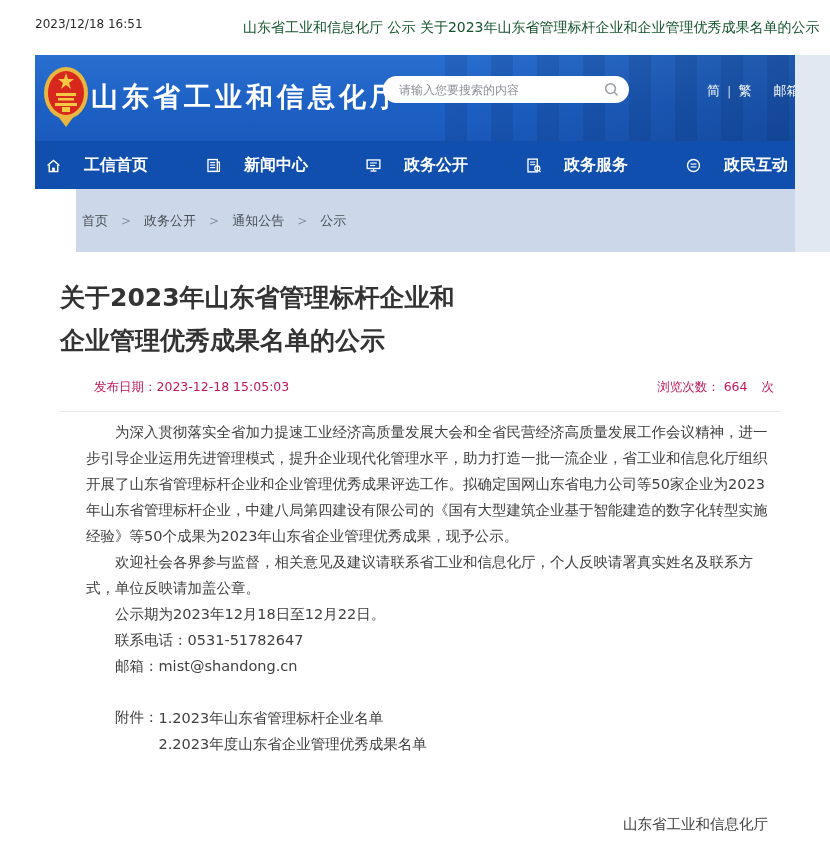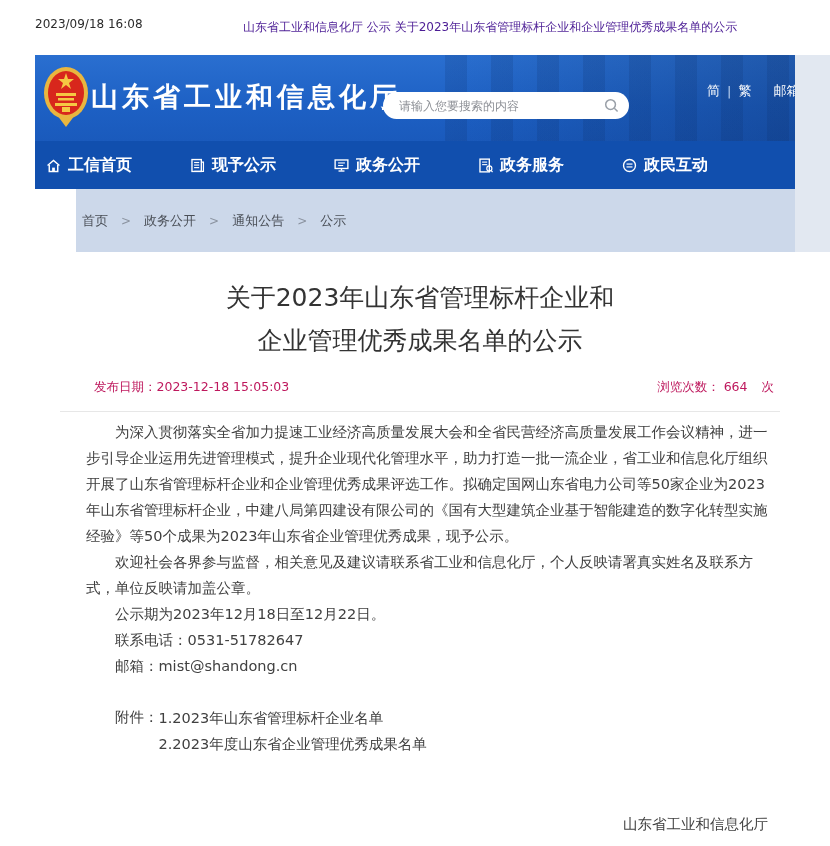--- a/index.html
+++ b/index.html
@@ -83,7 +83,7 @@
 <body>
 
 <div class="topbar">
-  <span class="topbar-time">2023/09/18 16:08</span>
+  <span class="topbar-time">2023/12/18 16:51</span>
   <span class="topbar-title">山东省工业和信息化厅 公示 关于2023年山东省管理标杆企业和企业管理优秀成果名单的公示</span>
 </div>
 

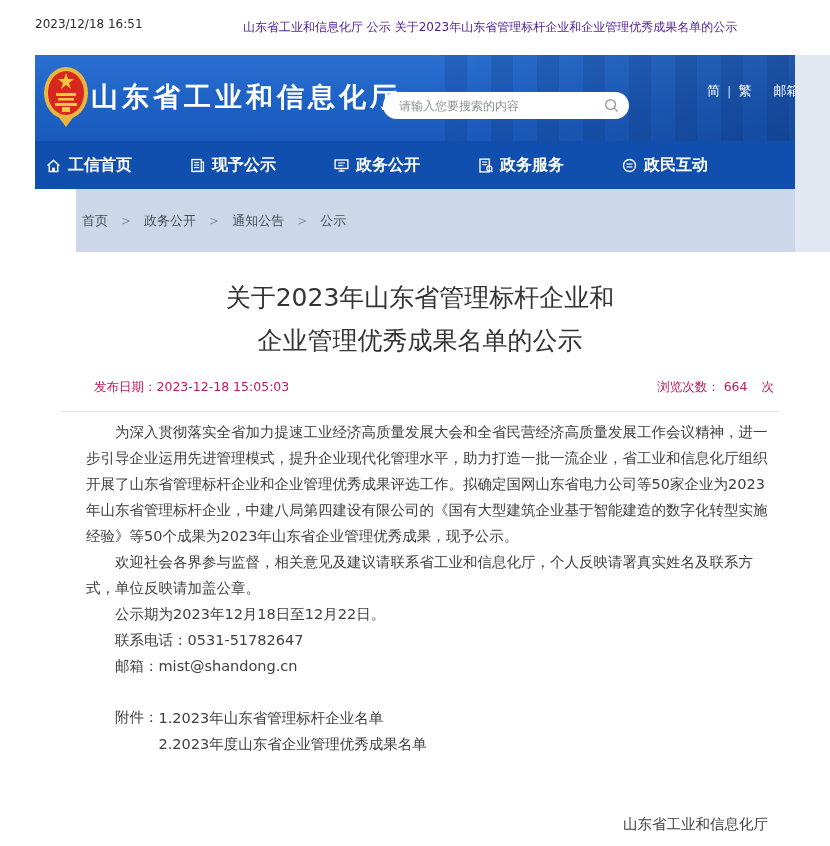--- a/index.html
+++ b/index.html
@@ -11,7 +11,7 @@
   
   .topbar{position:absolute;left:0;top:0;width:830px;height:55px;background:#ffffff;}
   .topbar-time{position:absolute;left:35px;top:17px;font-size:12px;color:#2b2b2b;}
-  .topbar-title{position:absolute;left:243px;top:19px;font-size:12px;color:#4c1d95;white-space:nowrap;}
+  .topbar-title{position:absolute;left:243px;top:19px;font-size:14px;color:#14532d;white-space:nowrap;}
   
   .banner{
     position:absolute;left:35px;top:55px;width:760px;height:86px;

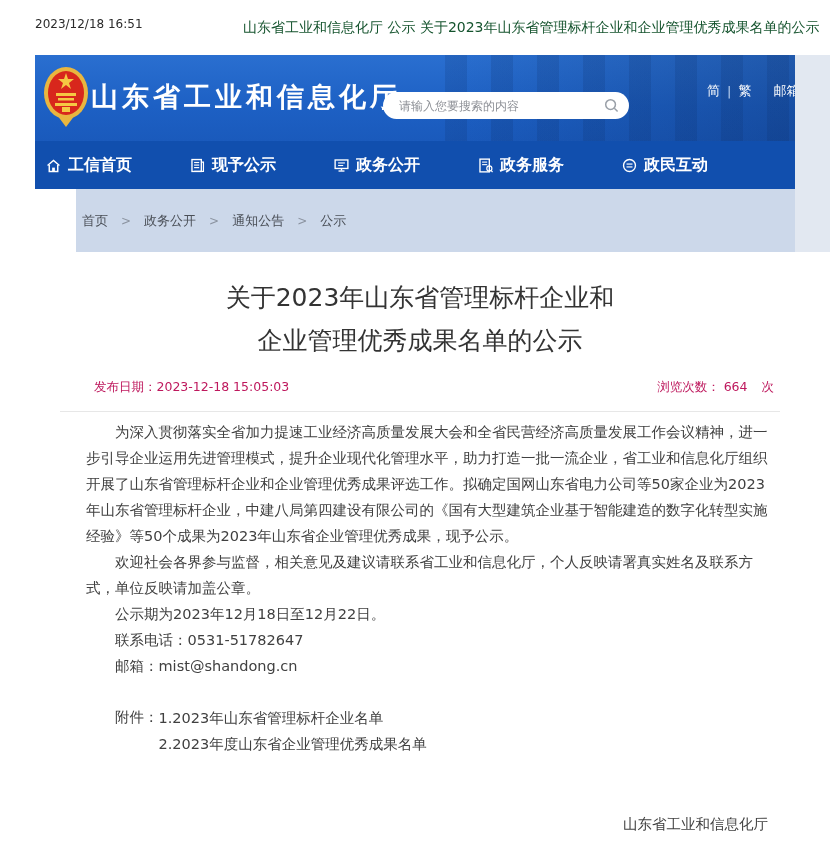--- a/index.html
+++ b/index.html
@@ -30,7 +30,7 @@
   .site-title .en{font-size:8.5px;margin-top:5px;letter-spacing:.2px;color:#e8f0fb;white-space:nowrap;}
   .search-pill{
     position:absolute;left:348px;top:21px;width:246px;height:27px;border-radius:14px;
-    background:#ffffff;display:flex;align-items:center;padding:0 10px 0 14px;box-sizing:border-box;margin-top:16px;
+    background:#ffffff;display:flex;align-items:center;padding:0 10px 0 14px;box-sizing:border-box;
   }
   .search-pill input{
     flex:1;border:none;outline:none;background:transparent;font-size:12px;color:#444;

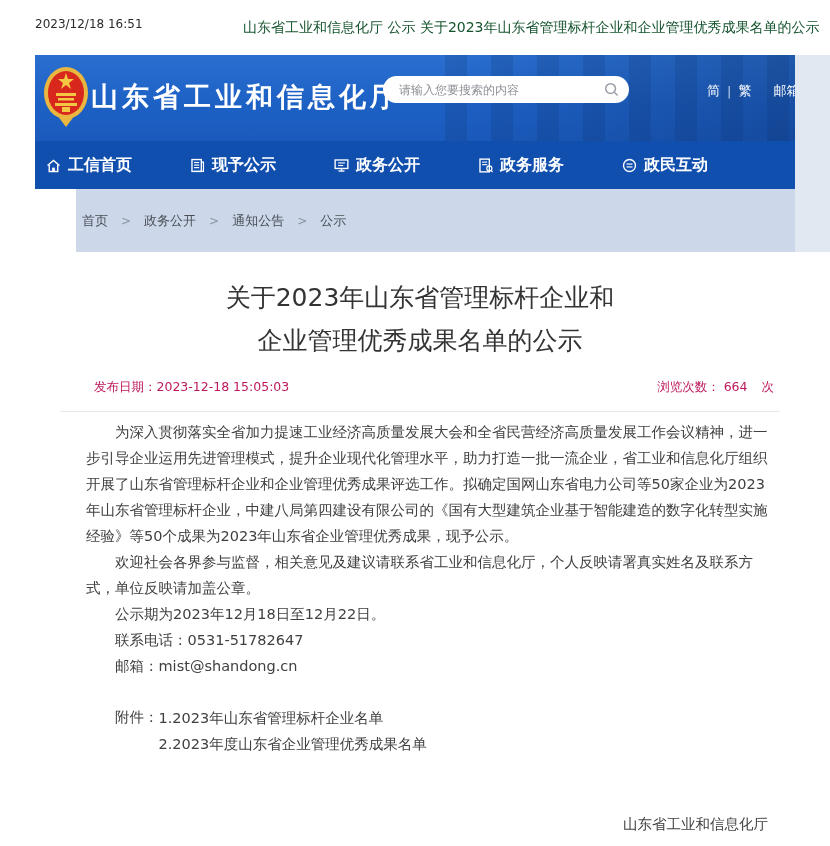--- a/index.html
+++ b/index.html
@@ -46,7 +46,7 @@
     position:absolute;left:35px;top:141px;width:760px;height:48px;background:#114fae;
     display:flex;align-items:center;padding-left:10px;box-sizing:border-box;
   }
-  .nav-item{display:flex;align-items:center;color:#ffffff;font-size:16px;font-weight:bold;margin-right:57px;cursor:pointer;white-space:nowrap;}
+  .nav-item{display:flex;align-items:center;color:#ffffff;font-size:16px;font-weight:bold;margin-right:57px;cursor:pointer;white-space:nowrap;gap:16px;}
   .nav-item .nav-icon{width:17px;height:17px;margin-right:6px;display:inline-flex;}
   .nav-item svg{width:17px;height:17px;}
   

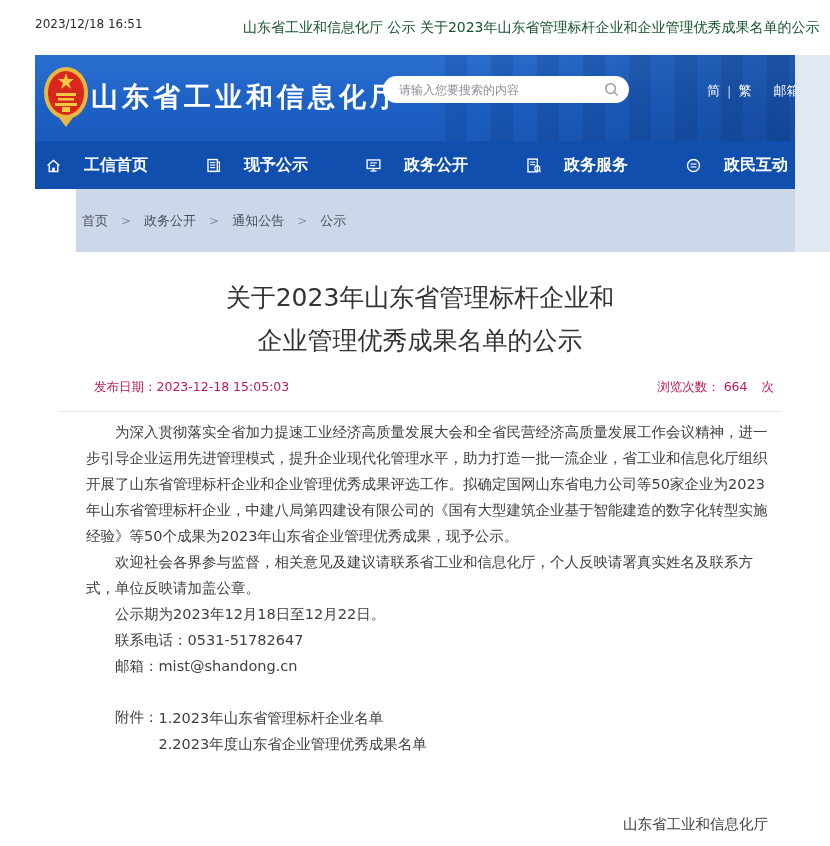--- a/index.html
+++ b/index.html
@@ -142,7 +142,7 @@
           <line x1="6" y1="12.5" x2="12" y2="12.5" stroke="#fff" stroke-width="1.4"></line>
         </svg>
     </span>
-    <span>现予公示</span>
+    <span>新闻中心</span>
   </div>
   <div class="nav-item">
     <span class="nav-icon">

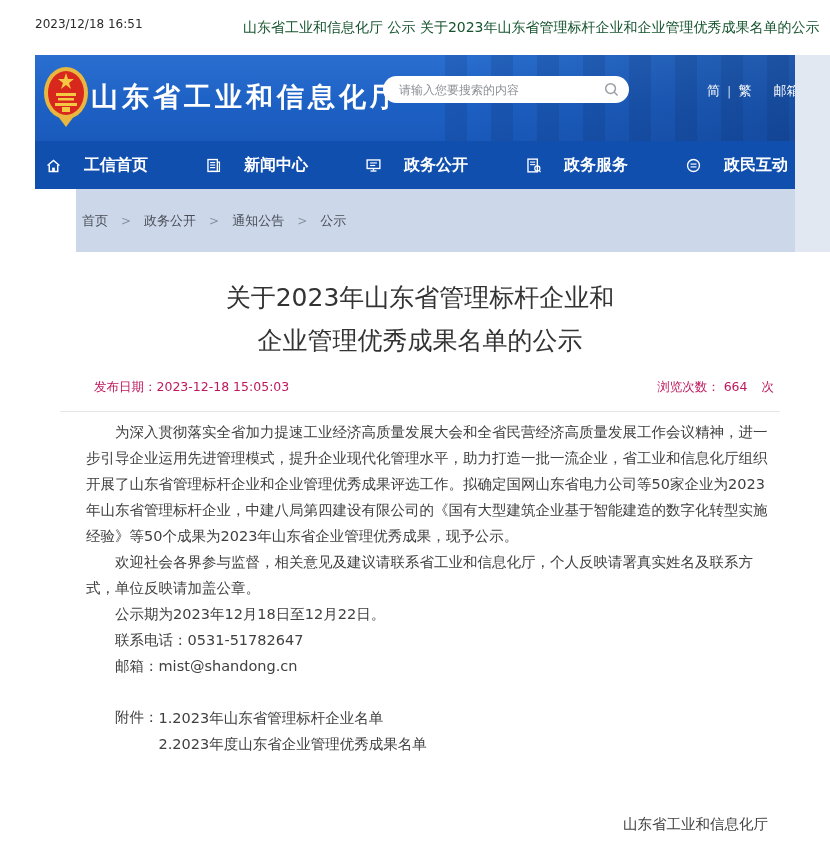--- a/index.html
+++ b/index.html
@@ -62,7 +62,7 @@
   
   .article{position:absolute;left:60px;top:276px;width:720px;color:#3d3d3d;}
   .art-title{
-    text-align:center;font-size:25px;font-weight:normal;color:#333333;
+    font-size:25px;font-weight:bold;color:#333333;
     line-height:43px;margin:0 0 17px 0;
   }
   .meta{display:flex;font-size:12.5px;color:#be185d;padding:0 6px 0 34px;align-items:baseline;}

